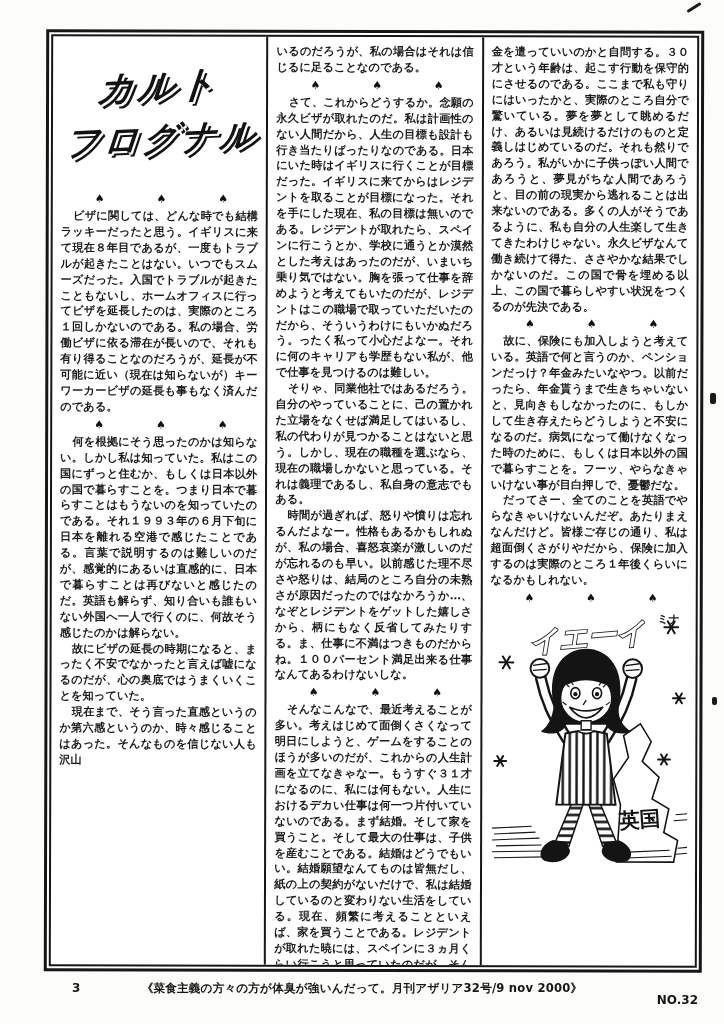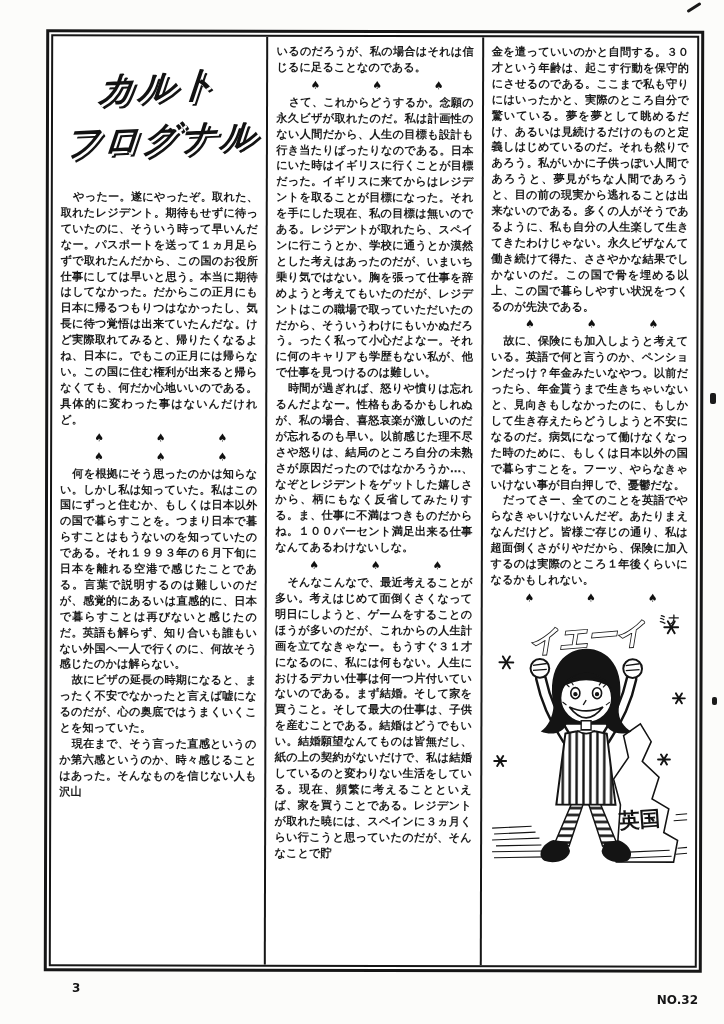--- a/index.html
+++ b/index.html
@@ -52,7 +52,6 @@
         <div class="t1">カルト</div>
         <div class="t2">フログナル</div>
       </div>
-      <p class="para">やったー。遂にやったぞ。取れた、取れたレジデント。期待もせずに待っていたのに、そういう時って早いんだなー。パスポートを送って１ヵ月足らずで取れたんだから、この国のお役所仕事にしては早いと思う。本当に期待はしてなかった。だからこの正月にも日本に帰るつもりつはなかったし、気長に待つ覚悟は出来ていたんだな。けど実際取れてみると、帰りたくなるよね、日本に。でもこの正月には帰らない。この国に住む権利が出来ると帰らなくても、何だか心地いいのである。具体的に変わった事はないんだけれど。</p>
       <div class="divider">
         <span>♠</span>
         <span>♠</span>

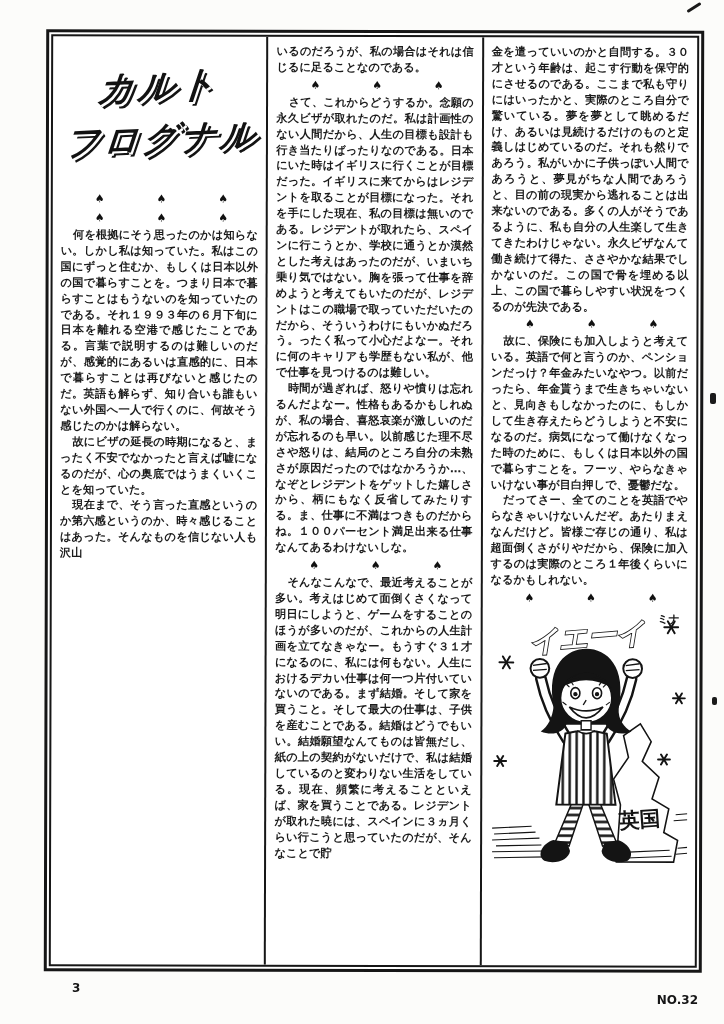--- a/index.html
+++ b/index.html
@@ -57,6 +57,7 @@
         <span>♠</span>
         <span>♠</span>
       </div>
+      <p class="para">ビザに関しては、どんな時でも結構ラッキーだったと思う。イギリスに来て現在８年目であるが、一度もトラブルが起きたことはない。いつでもスムーズだった。入国でトラブルが起きたこともないし、ホームオフィスに行ってビザを延長したのは、実際のところ１回しかないのである。私の場合、労働ビザに依る滞在が長いので、それも有り得ることなのだろうが、延長が不可能に近い（現在は知らないが）キーワーカービザの延長も事もなく済んだのである。</p>
       <div class="divider">
         <span>♠</span>
         <span>♠</span>

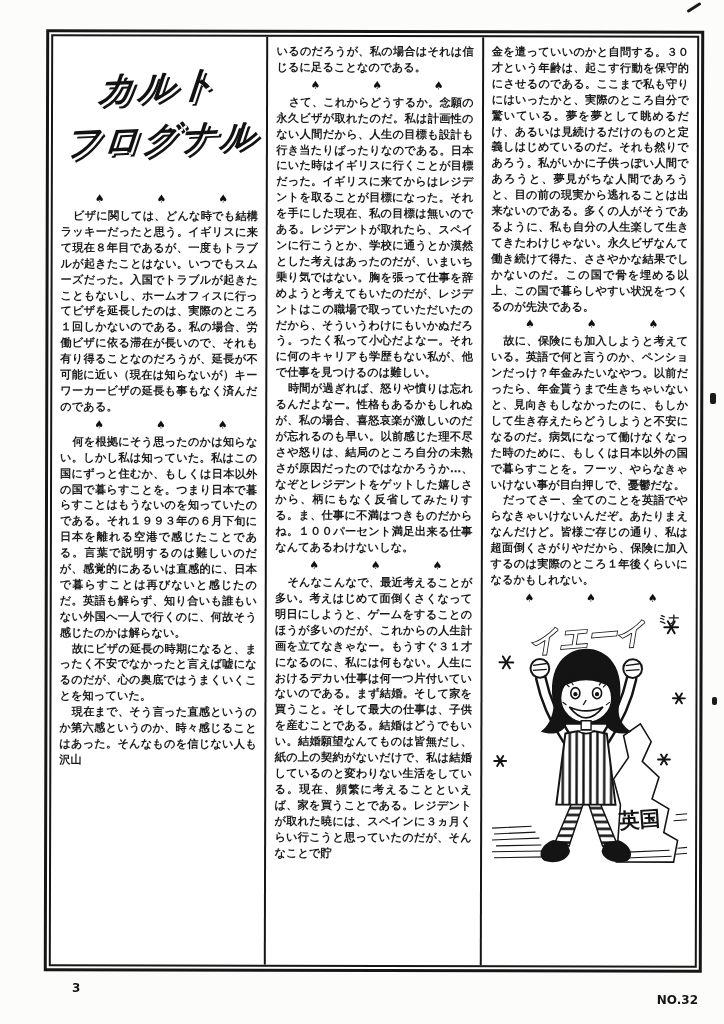--- a/index.html
+++ b/index.html
@@ -76,6 +76,7 @@
         <span>♠</span>
       </div>
       <p class="para">さて、これからどうするか。念願の永久ビザが取れたのだ。私は計画性のない人間だから、人生の目標も設計も行き当たりばったりなのである。日本にいた時はイギリスに行くことが目標だった。イギリスに来てからはレジデントを取ることが目標になった。それを手にした現在、私の目標は無いのである。レジデントが取れたら、スペインに行こうとか、学校に通うとか漠然とした考えはあったのだが、いまいち乗り気ではない。胸を張って仕事を辞めようと考えてもいたのだが、レジデントはこの職場で取っていただいたのだから、そういうわけにもいかぬだろう。ったく私って小心だよなー。それに何のキャリアも学歴もない私が、他で仕事を見つけるのは難しい。</p>
+      <p class="para">そりゃ、同業他社ではあるだろう。自分のやっていることに、己の置かれた立場をなくせば満足してはいるし、私の代わりが見つかることはないと思う。しかし、現在の職種を選ぶなら、現在の職場しかないと思っている。それは義理であるし、私自身の意志でもある。</p>
       <p class="para">時間が過ぎれば、怒りや憤りは忘れるんだよなー。性格もあるかもしれぬが、私の場合、喜怒哀楽が激しいのだが忘れるのも早い。以前感じた理不尽さや怒りは、結局のところ自分の未熟さが原因だったのではなかろうか…、なぞとレジデントをゲットした嬉しさから、柄にもなく反省してみたりする。ま、仕事に不満はつきものだからね。１００パーセント満足出来る仕事なんてあるわけないしな。</p>
       <div class="divider">
         <span>♠</span>

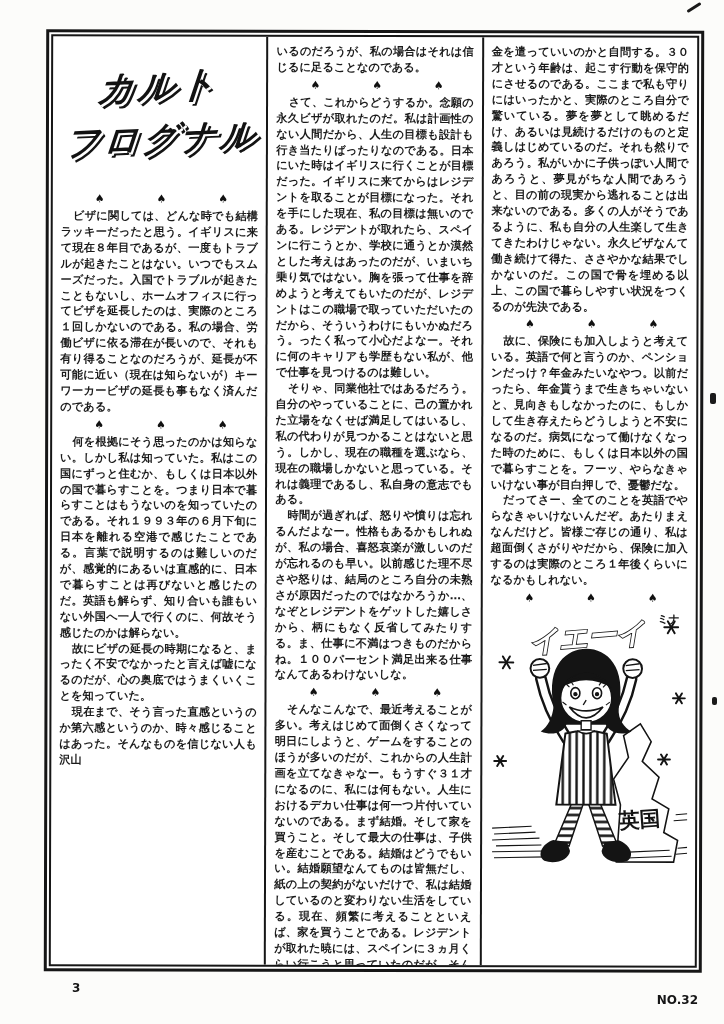--- a/index.html
+++ b/index.html
@@ -220,6 +220,7 @@
 
 <div class="footer">
   <span class="pg">3</span>
+  <span class="cap">《菜食主義の方々の方が体臭が強いんだって。月刊アザリア32号/9 nov 2000》</span>
   <span class="no">NO.32</span>
 </div>
 

